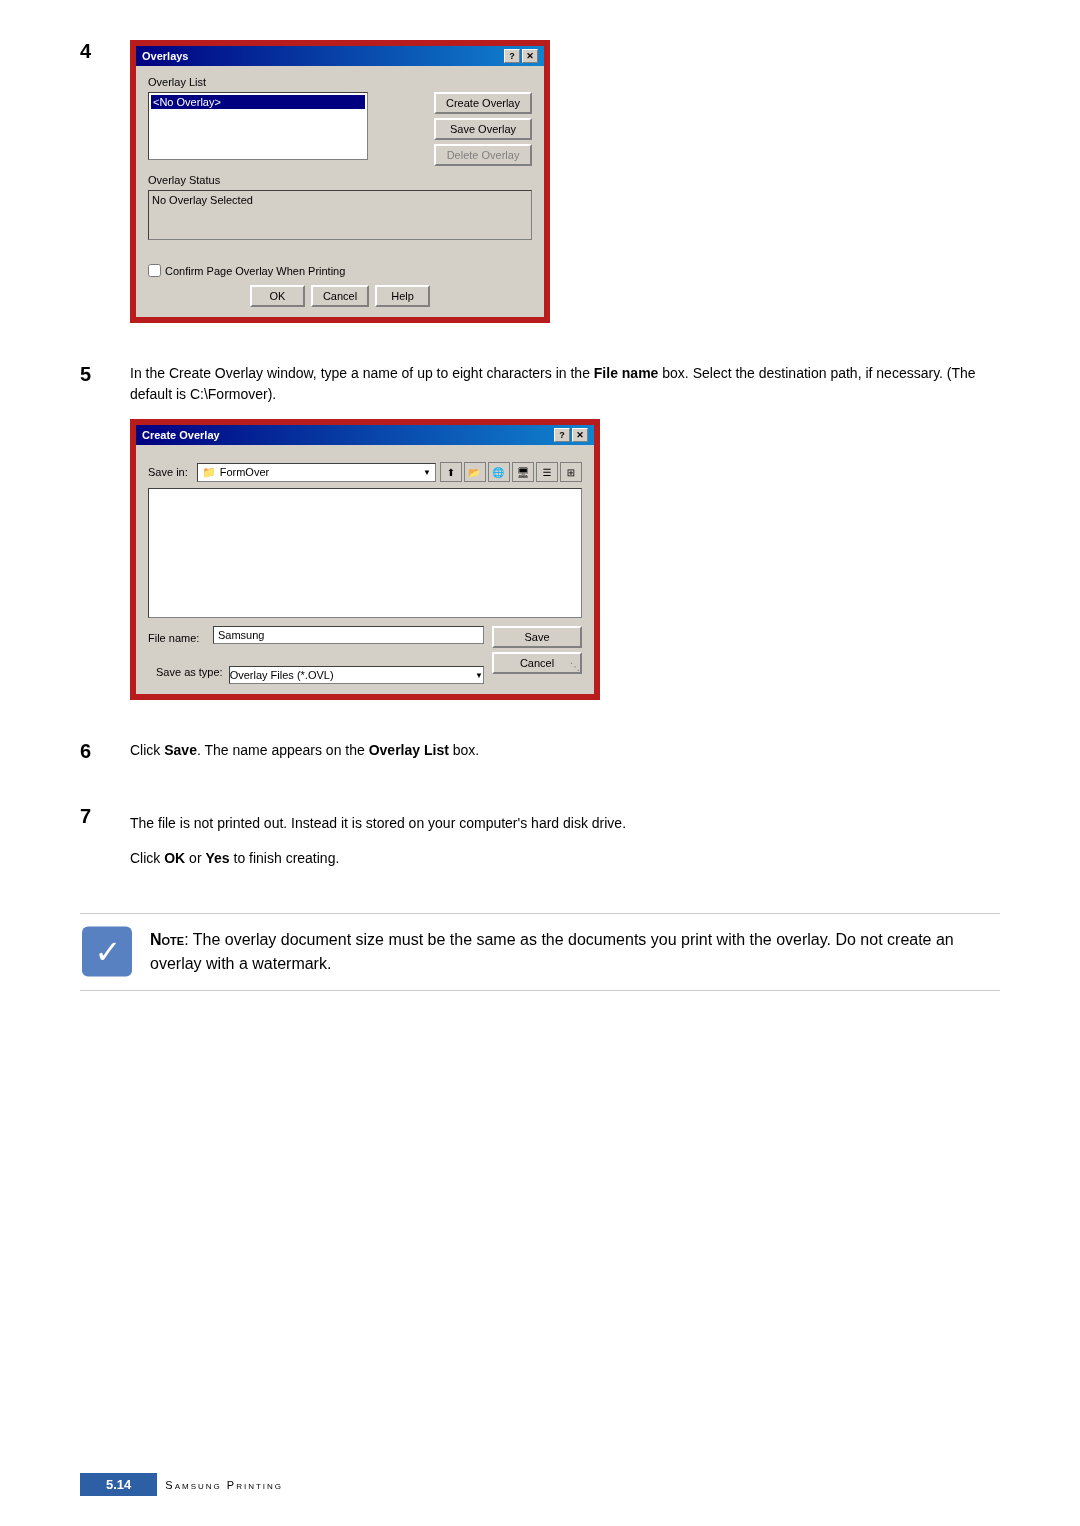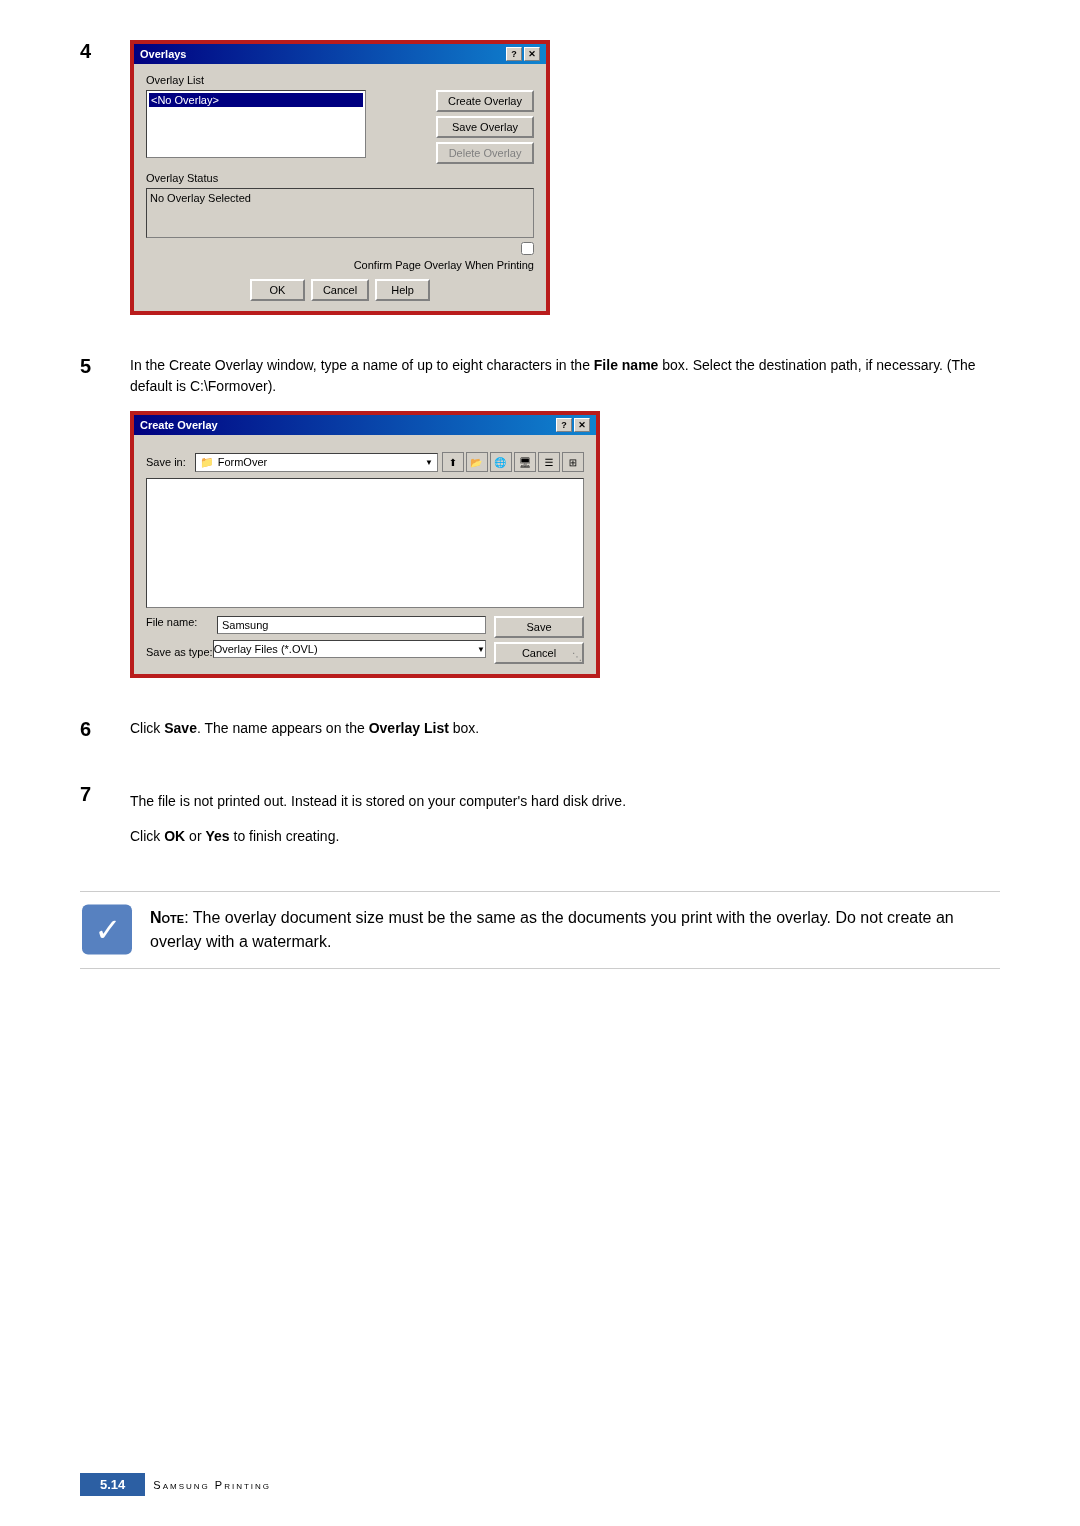--- a/index.html
+++ b/index.html
@@ -47,7 +47,7 @@
 
     
     .dialog {
-      border: 4px solid #b91c1c;
+      border: 6px solid #b91c1c;
       background: #d4d0c8;
       width: 420px;
       font-size: 11px;

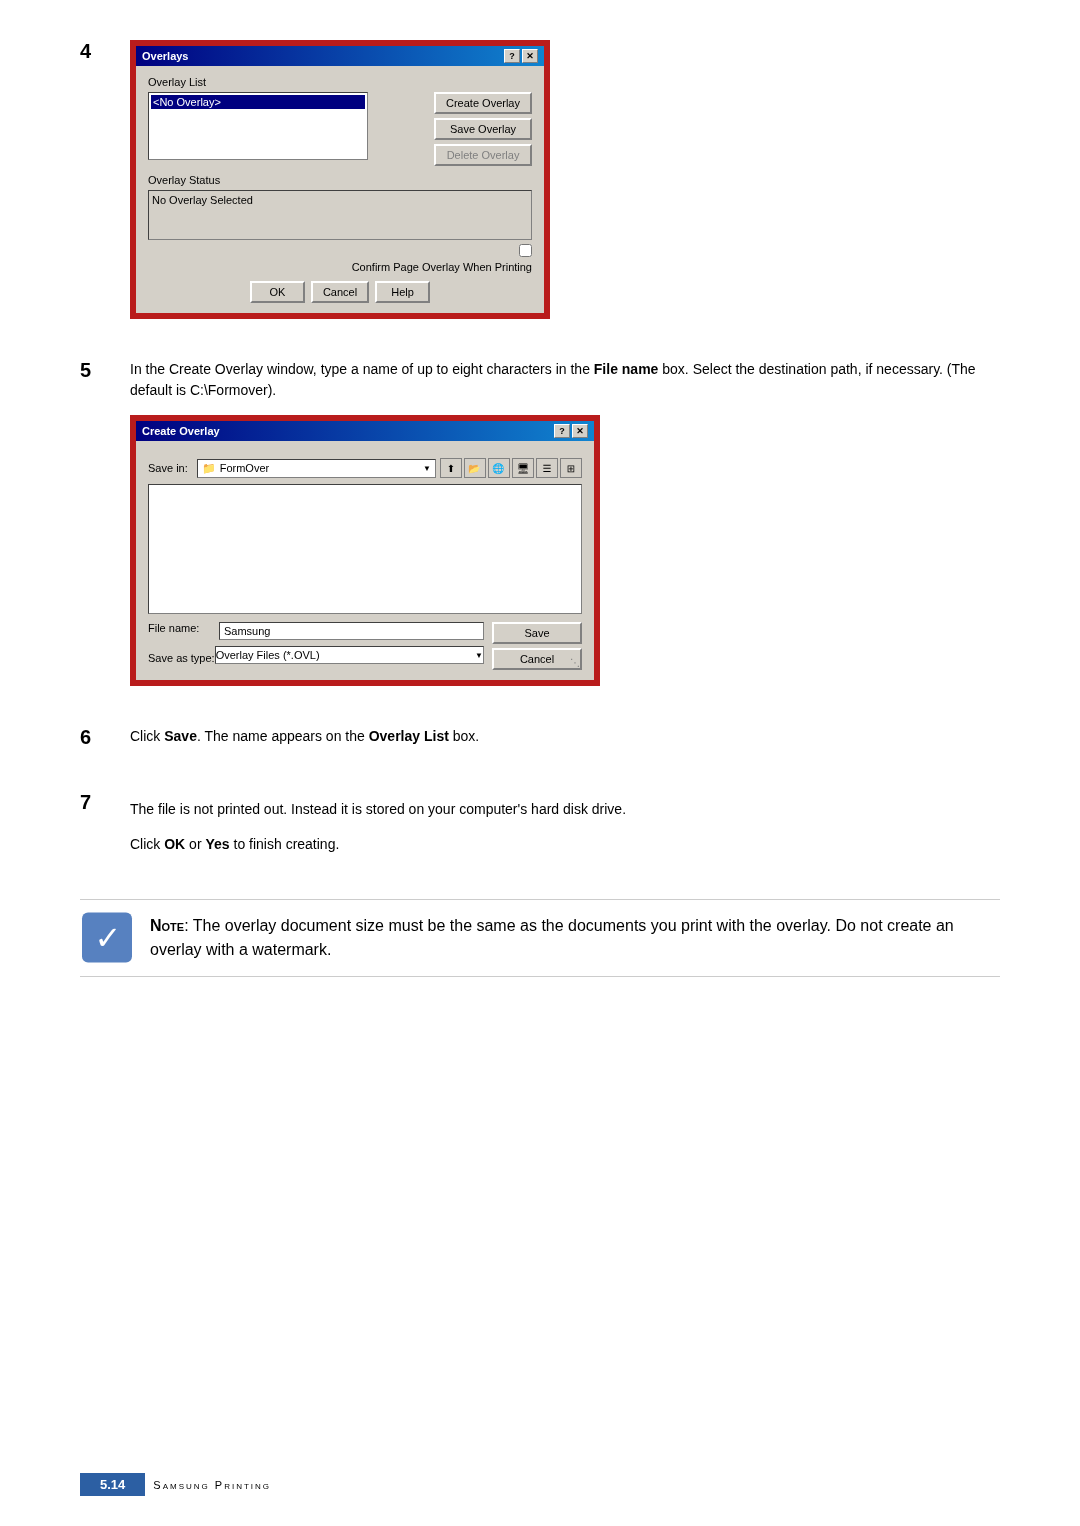--- a/index.html
+++ b/index.html
@@ -161,11 +161,10 @@
 
     .checkbox-row {
       display: flex;
-      align-items: flex-end;
+      align-items: center;
       gap: 4px;
-      margin-top: 4px;
-      font-size: 11px;
-      flex-direction: column;
+      margin-top: 24px;
+      font-size: 11px;
     }
 
     .checkbox-row input[type="checkbox"] {

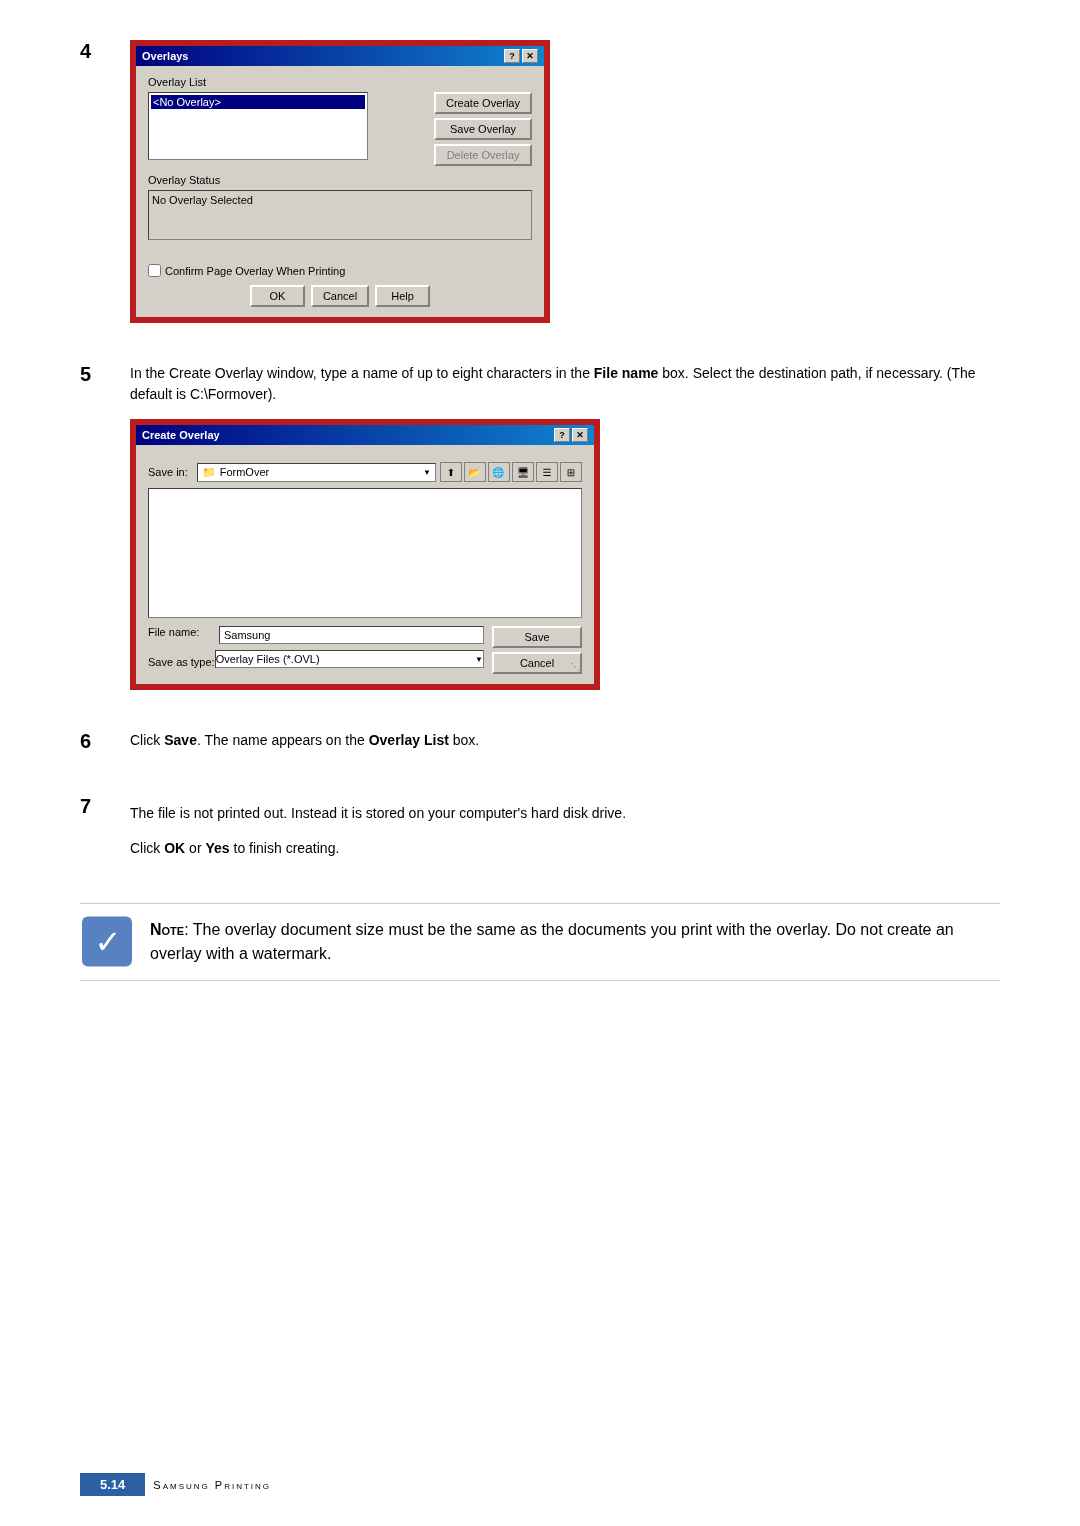--- a/index.html
+++ b/index.html
@@ -241,9 +241,8 @@
 
     .filename-row {
       display: flex;
-      align-items: flex-start;
-      gap: 6px;
-      margin-bottom: 6px;
+      align-items: flex-end;
+      margin-bottom: 22px;
     }
 
     .filename-label {

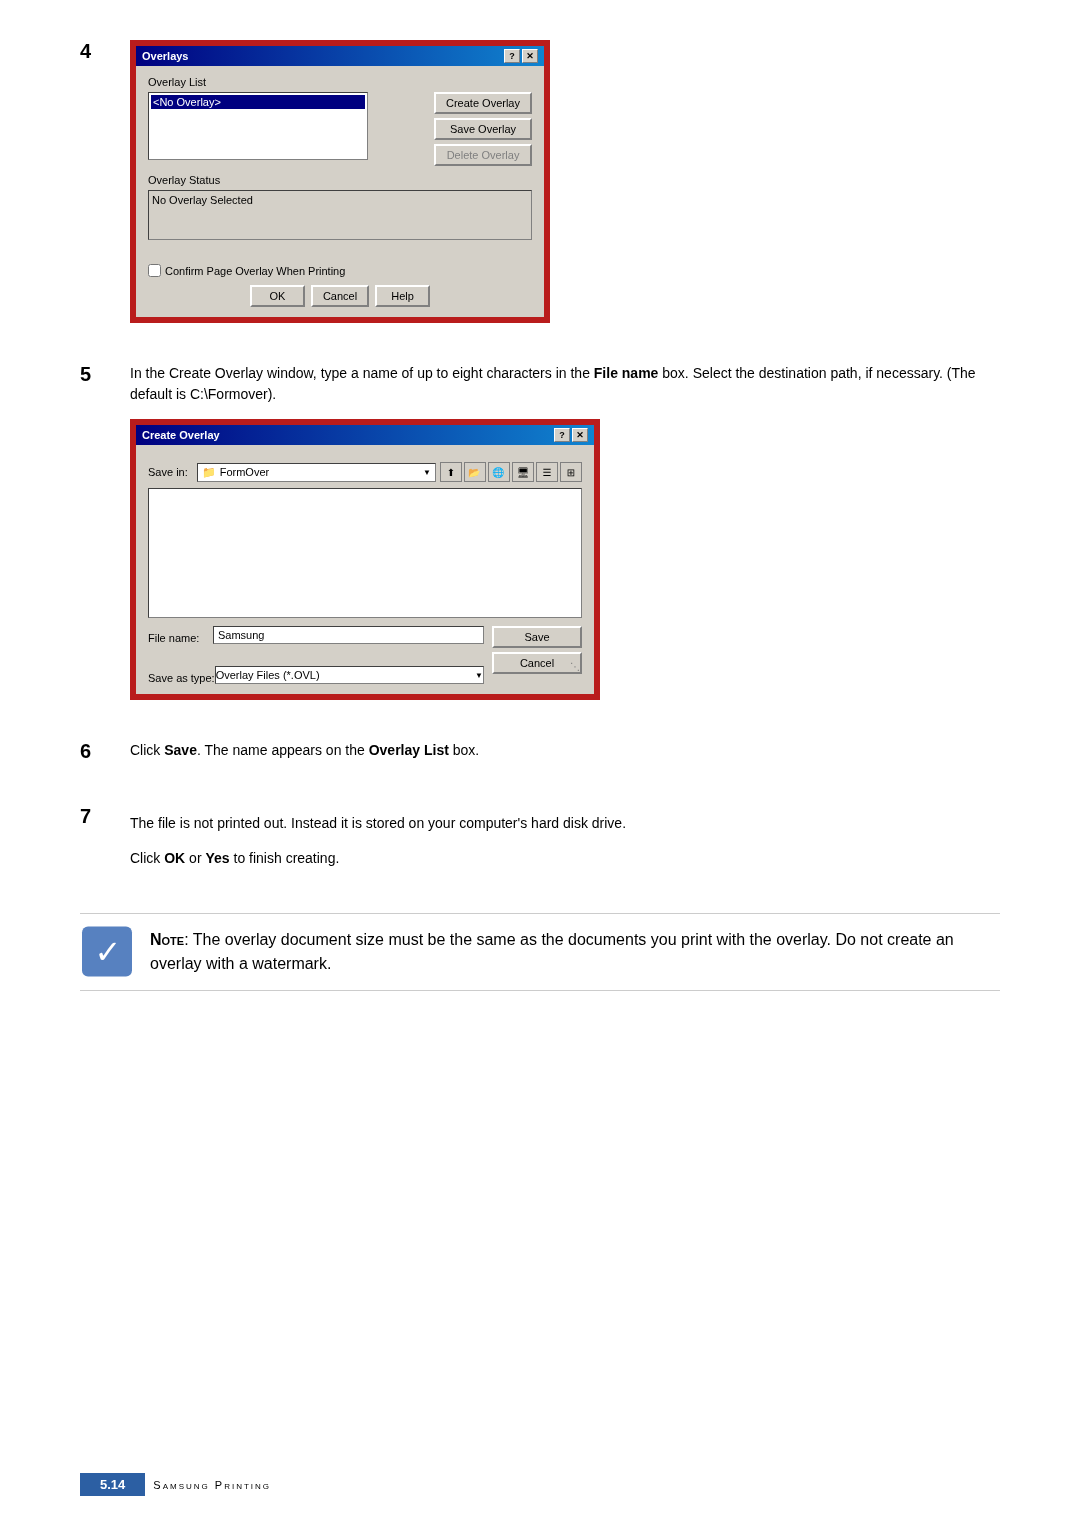--- a/index.html
+++ b/index.html
@@ -263,7 +263,9 @@
 
     .savetype-row {
       display: flex;
-      align-items: flex-end;
+      align-items: flex-start;
+      gap: 6px;
+      margin-left: 8px;
     }
 
     .savetype-label {

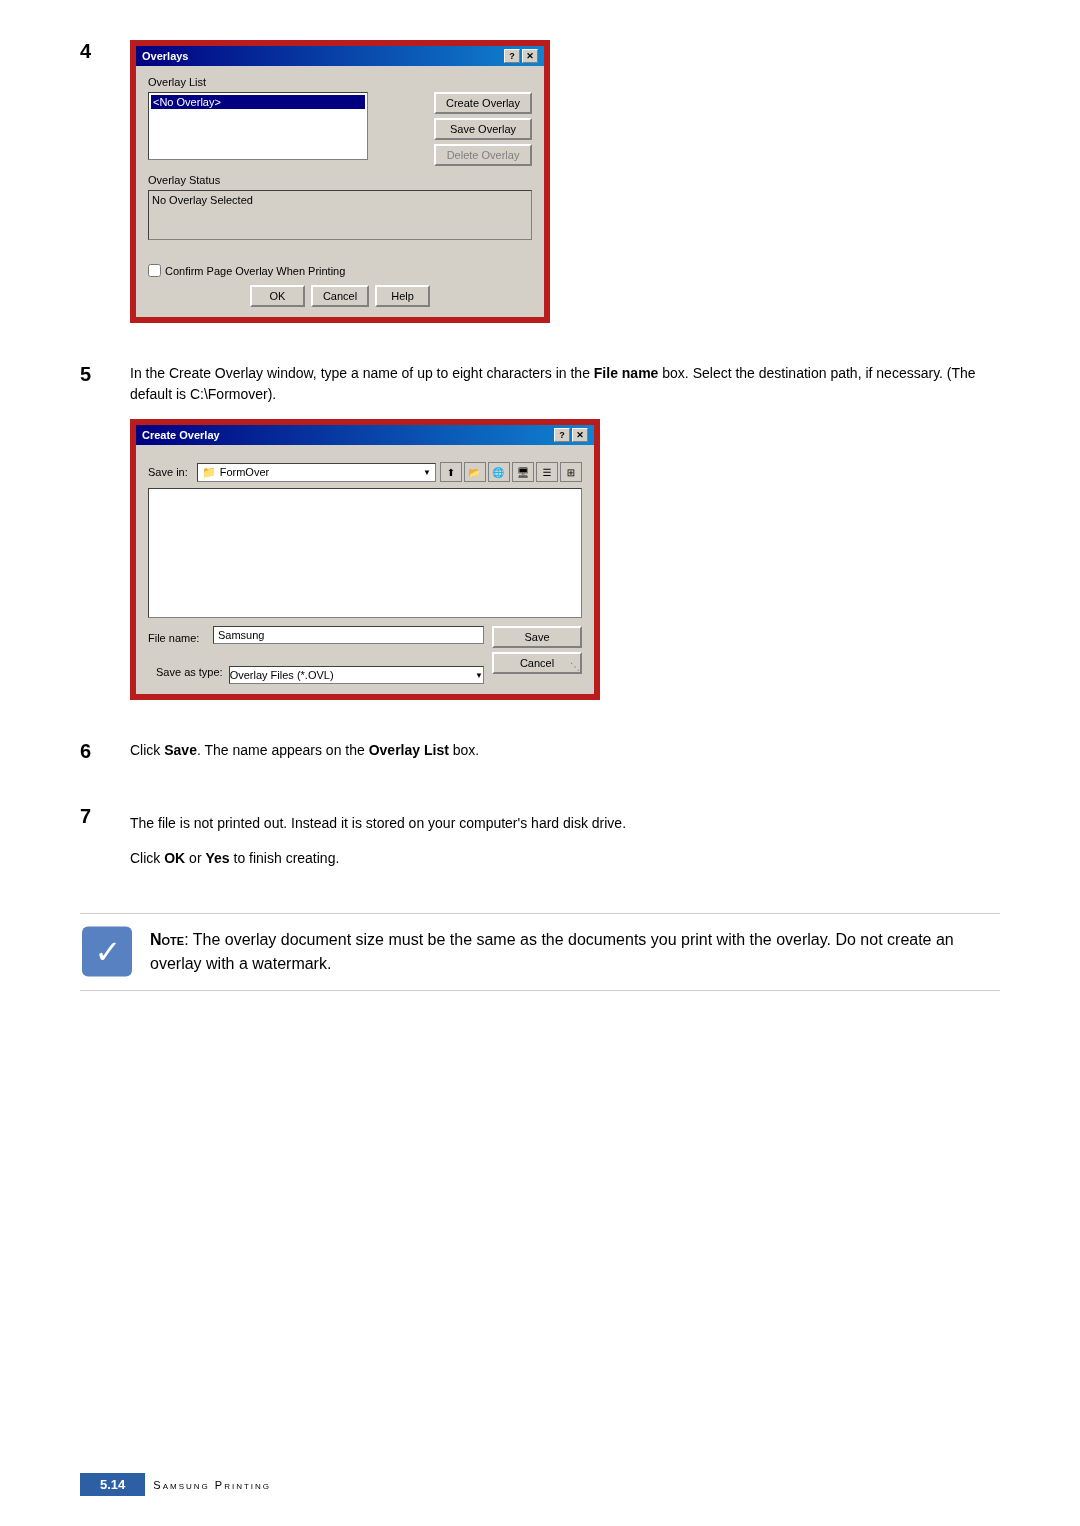--- a/index.html
+++ b/index.html
@@ -342,7 +342,7 @@
       color: #fff;
       font-size: 13px;
       font-weight: bold;
-      padding: 4px 20px;
+      padding: 4px 26px;
       font-family: Arial, sans-serif;
     }
 

